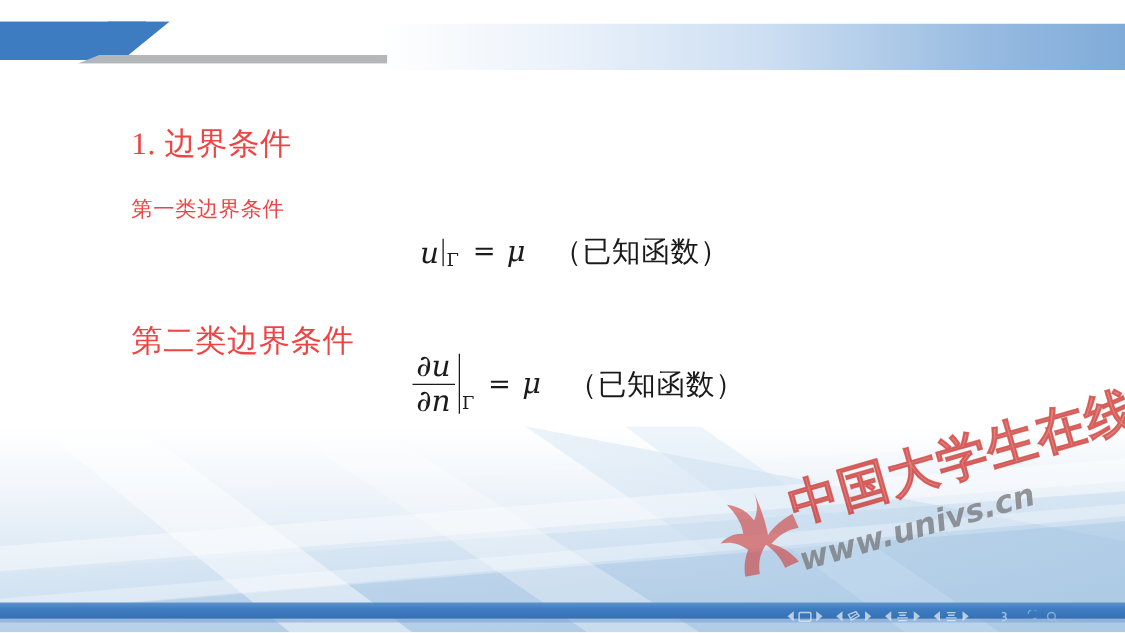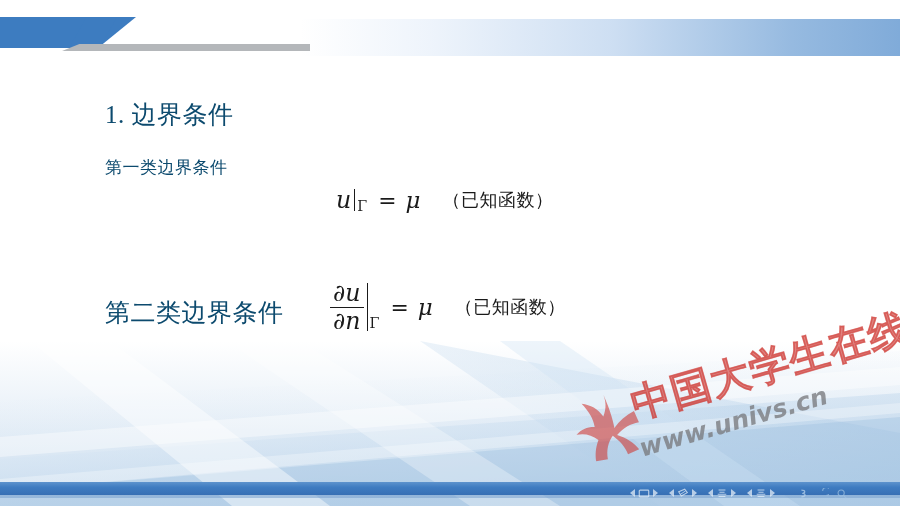--- a/index.html
+++ b/index.html
@@ -58,7 +58,7 @@
   
   .body-text {
     position: absolute;
-    color: #0c4a6e;
+    color: #ef4444;
     font-family: "Liberation Serif", serif;
     white-space: nowrap;
     letter-spacing: 0.5px;

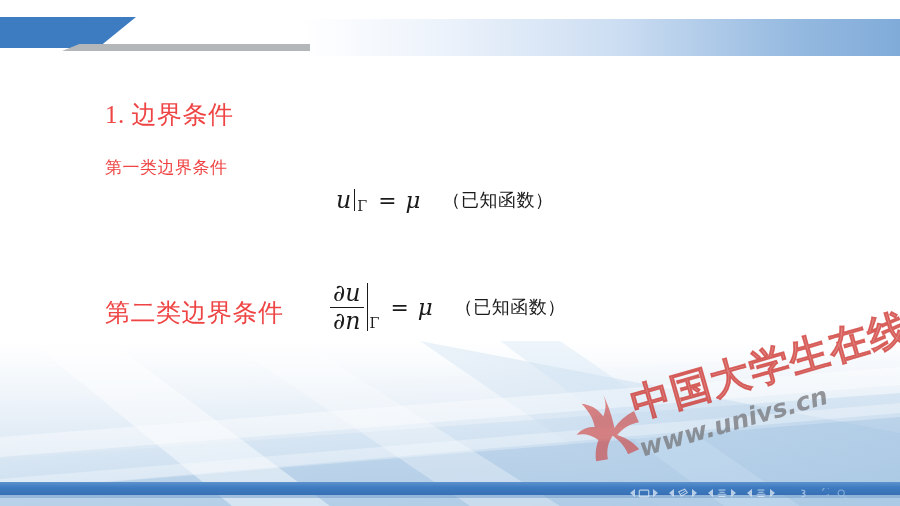--- a/index.html
+++ b/index.html
@@ -112,7 +112,7 @@
   }
   .note-cn {
     font-family: "Liberation Serif", serif;
-    font-size: 18px;
+    font-size: 23px;
     margin-left: 22px;
     letter-spacing: 0.5px;
   }

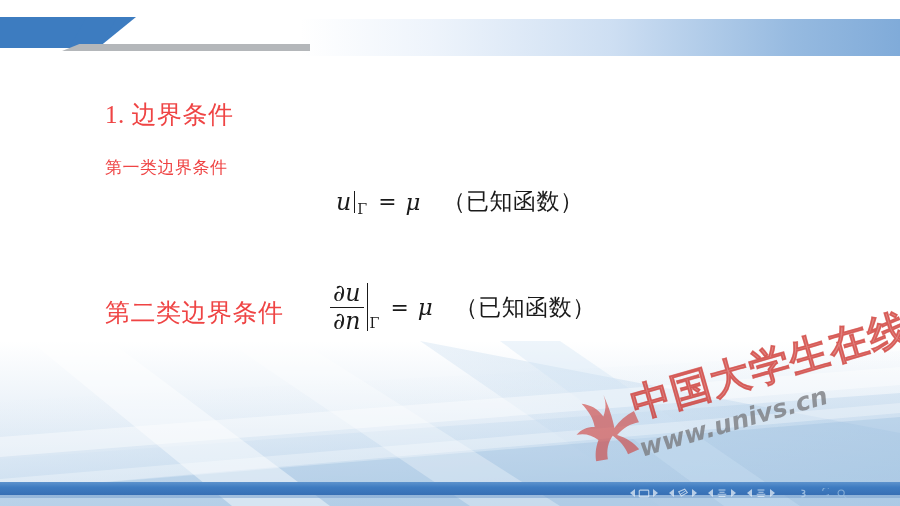--- a/index.html
+++ b/index.html
@@ -65,7 +65,7 @@
   }
   #heading-1     { left: 105px; top: 98px;  font-size: 25px; }
   #subhead-1     { left: 105px; top: 156px; font-size: 17px; }
-  #subhead-2     { left: 105px; top: 256px; font-size: 25px; margin-top: 40px; }
+  #subhead-2     { left: 105px; top: 256px; font-size: 25px; }
 
   
   .formula {

